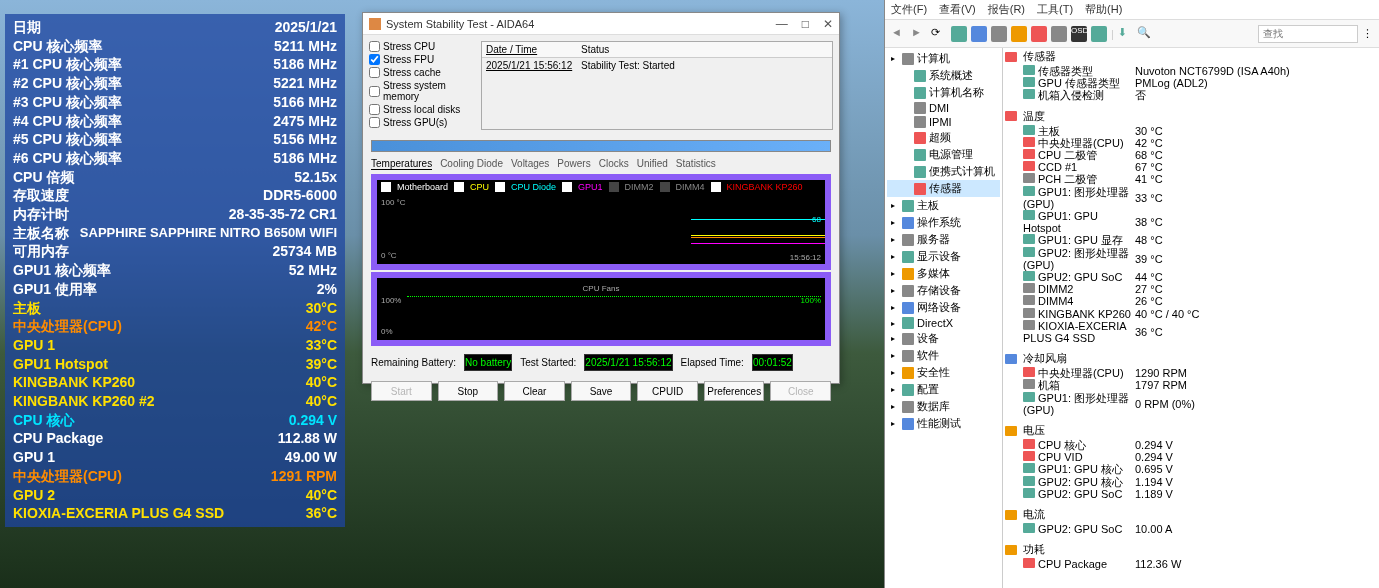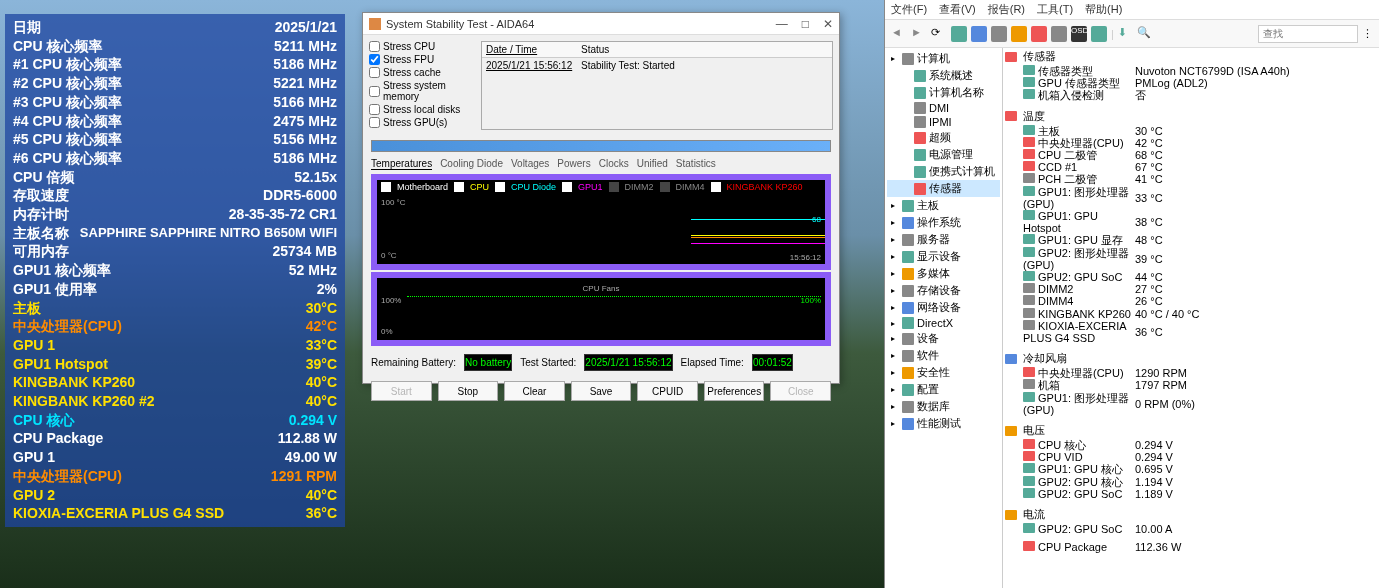--- a/index.html
+++ b/index.html
@@ -572,6 +572,10 @@
             <div>10.00 A</div>
           </div>
           <div style="height: 6px;"></div>
+          <div class="cat">
+            <span class="ri sq" style="background: rgb(238, 153, 0);"></span>
+            <span>功耗</span>
+          </div>
           <div class="row">
             <div class="lc1 indent"><span class="ri sq" style="background: rgb(238, 85, 85);"></span><span>CPU Package</span></div>
             <div>112.36 W</div>

